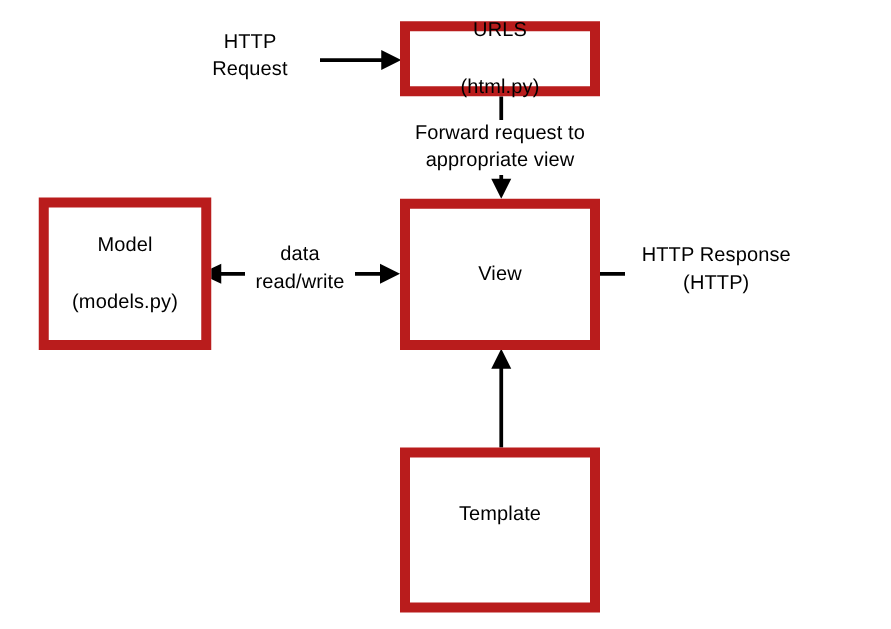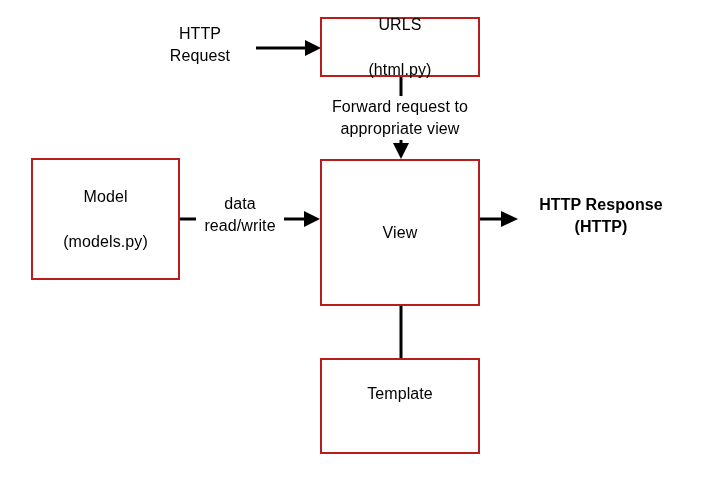--- a/index.html
+++ b/index.html
@@ -25,7 +25,7 @@
   .node {
     position: absolute;
     box-sizing: border-box;
-    border: 2px solid #b91c1c;
+    border: 8px solid #b91c1c;
     background: #ffffff;
     display: flex;
     flex-direction: column;

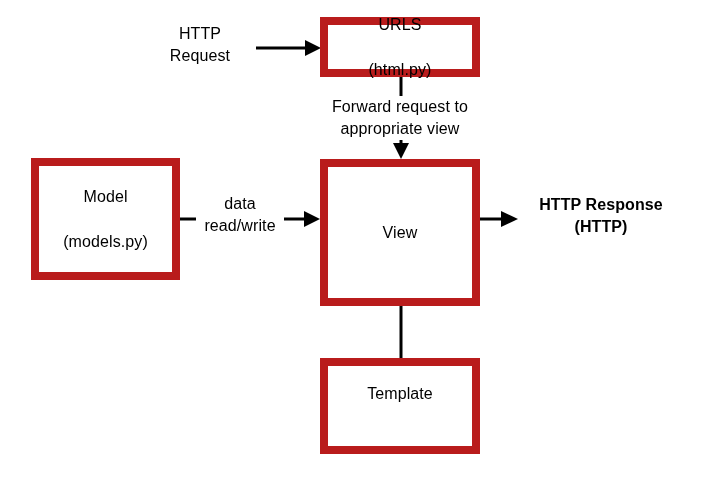--- a/index.html
+++ b/index.html
@@ -43,7 +43,7 @@
     letter-spacing: 0.1px;
   }
   #node-urls   { left: 320px; top: 17px;  width: 160px; height: 60px; }
-  #node-model  { left: 31px;  top: 158px; width: 149px; height: 122px; }
+  #node-model  { left: 31px;  top: 158px; width: 138px; height: 122px; }
   #node-view   { left: 320px; top: 159px; width: 160px; height: 147px; }
   #node-template { left: 320px; top: 358px; width: 160px; height: 96px; }
   #node-template .stack { position: relative; top: -13px; }

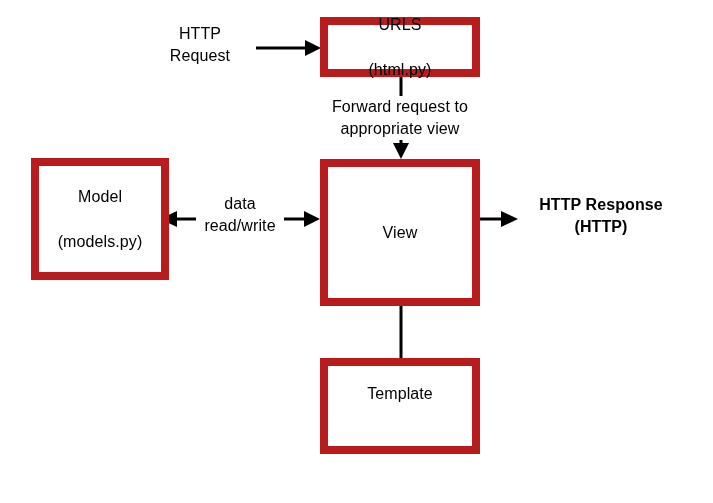--- a/index.html
+++ b/index.html
@@ -65,7 +65,7 @@
   #label-http-request { left: 150px; top: 23px;  width: 100px; }
   #label-forward      { left: 320px; top: 96px;  width: 160px; }
   #label-readwrite    { left: 196px; top: 193px; width: 88px;  }
-  #label-http-response{ left: 528px; top: 194px; width: 146px; font-weight: bold; }
+  #label-http-response{ left: 500px; top: 194px; width: 146px; }
 
   
   .conn { position: absolute; z-index: 2; }

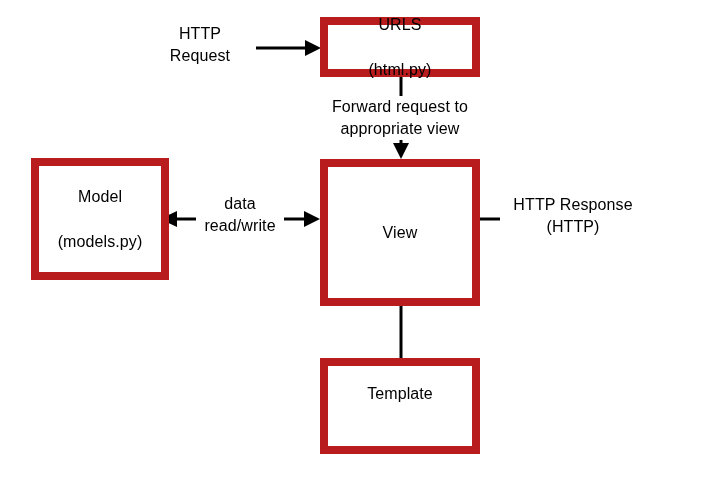--- a/index.html
+++ b/index.html
@@ -44,7 +44,7 @@
   }
   #node-urls   { left: 320px; top: 17px;  width: 160px; height: 60px; }
   #node-model  { left: 31px;  top: 158px; width: 138px; height: 122px; }
-  #node-view   { left: 320px; top: 159px; width: 160px; height: 147px; }
+  #node-view   { left: 320px; top: 159px; width: 160px; height: 121px; }
   #node-template { left: 320px; top: 358px; width: 160px; height: 96px; }
   #node-template .stack { position: relative; top: -13px; }
 

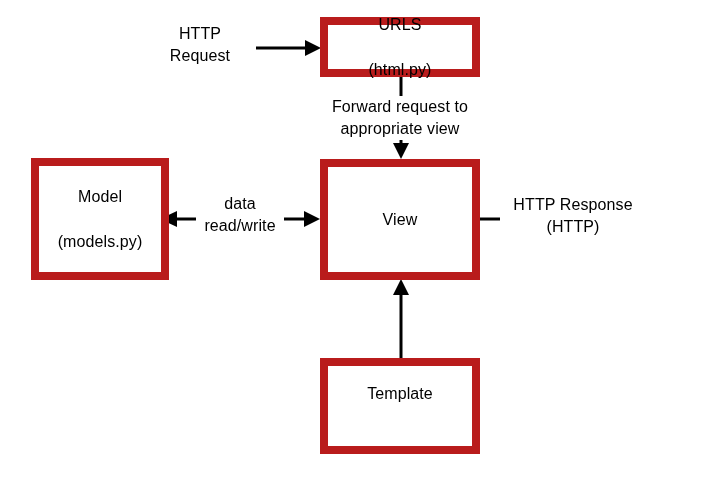--- a/index.html
+++ b/index.html
@@ -45,7 +45,7 @@
   #node-urls   { left: 320px; top: 17px;  width: 160px; height: 60px; }
   #node-model  { left: 31px;  top: 158px; width: 138px; height: 122px; }
   #node-view   { left: 320px; top: 159px; width: 160px; height: 121px; }
-  #node-template { left: 320px; top: 358px; width: 160px; height: 96px; }
+  #node-template { left: 320px; top: 358px; width: 160px; height: 132px; }
   #node-template .stack { position: relative; top: -13px; }
 
   

